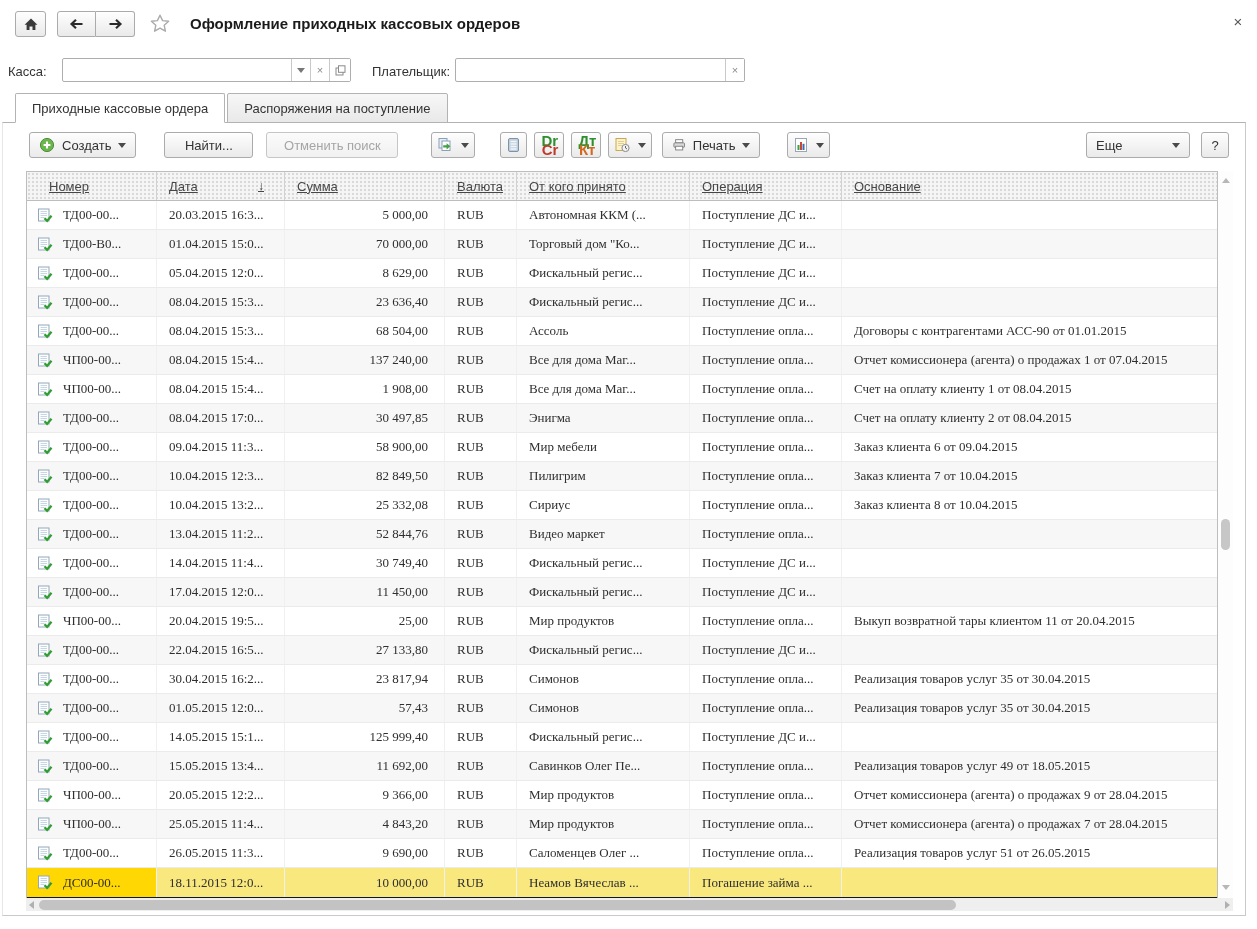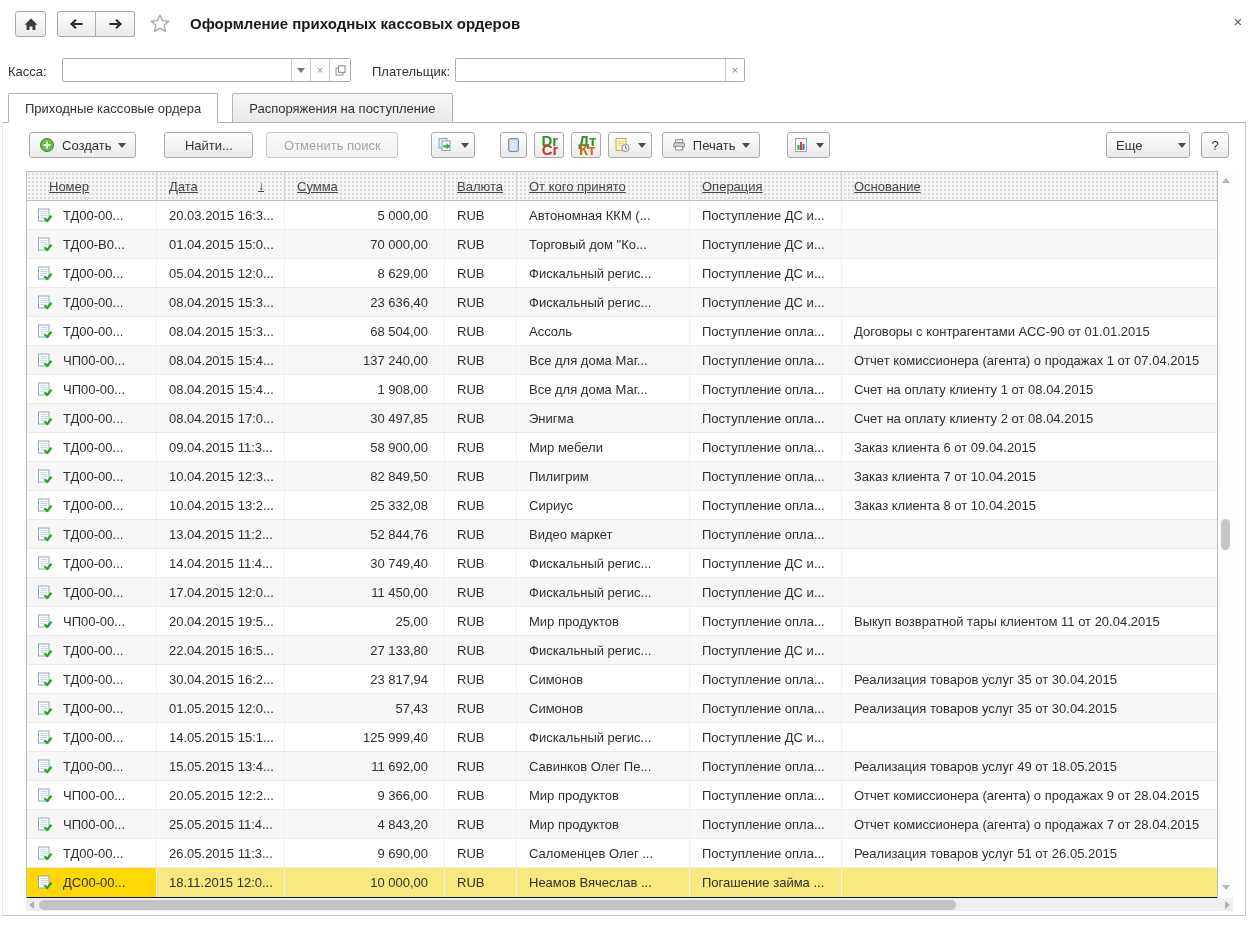--- a/index.html
+++ b/index.html
@@ -36,7 +36,7 @@
   .combo-caret{width:0;height:0;border-left:4px solid transparent;border-right:4px solid transparent;
     border-top:5px solid #777;}
   
-  .tabs{left:8px;top:93px;display:flex;z-index:3;gap:12px;}
+  .tabs{left:15px;top:93px;display:flex;z-index:3;}
   .tab{height:30px;box-sizing:border-box;display:flex;align-items:center;padding:0 16px;
     border:1px solid #b3b3b3;border-radius:2px 2px 0 0;background:linear-gradient(#f7f7f7,#e9e9e9);
     cursor:pointer;color:#333;}

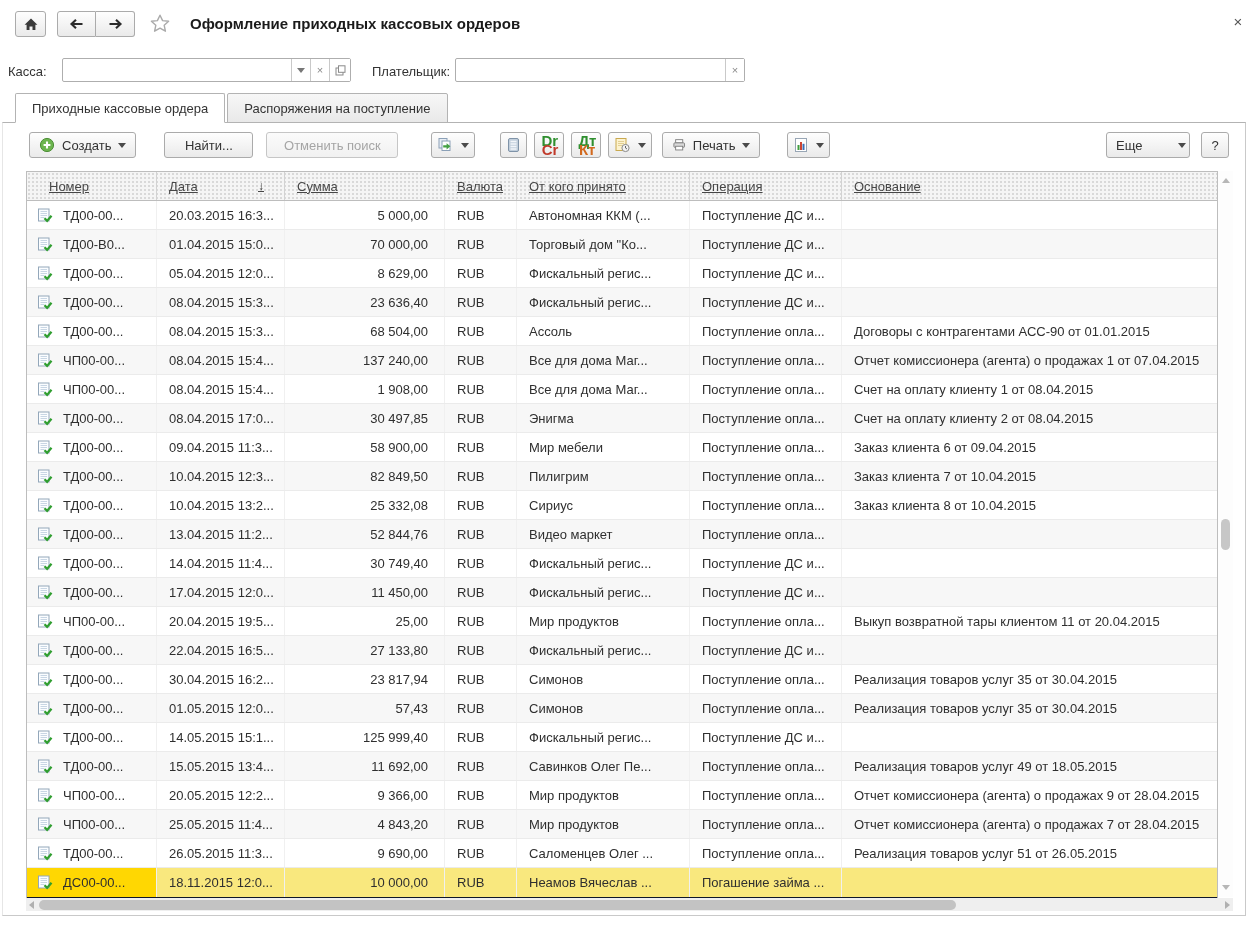--- a/index.html
+++ b/index.html
@@ -229,7 +229,7 @@
       </svg>
       <span class="caret"></span>
     </div>
-    <div class="tb" style="margin-left:auto;width:84px;gap:36px;">
+    <div class="tb" style="margin-left:auto;width:104px;gap:36px;">
       <span>Еще</span>
       <span class="caret" style="margin-left:auto;"></span>
     </div>

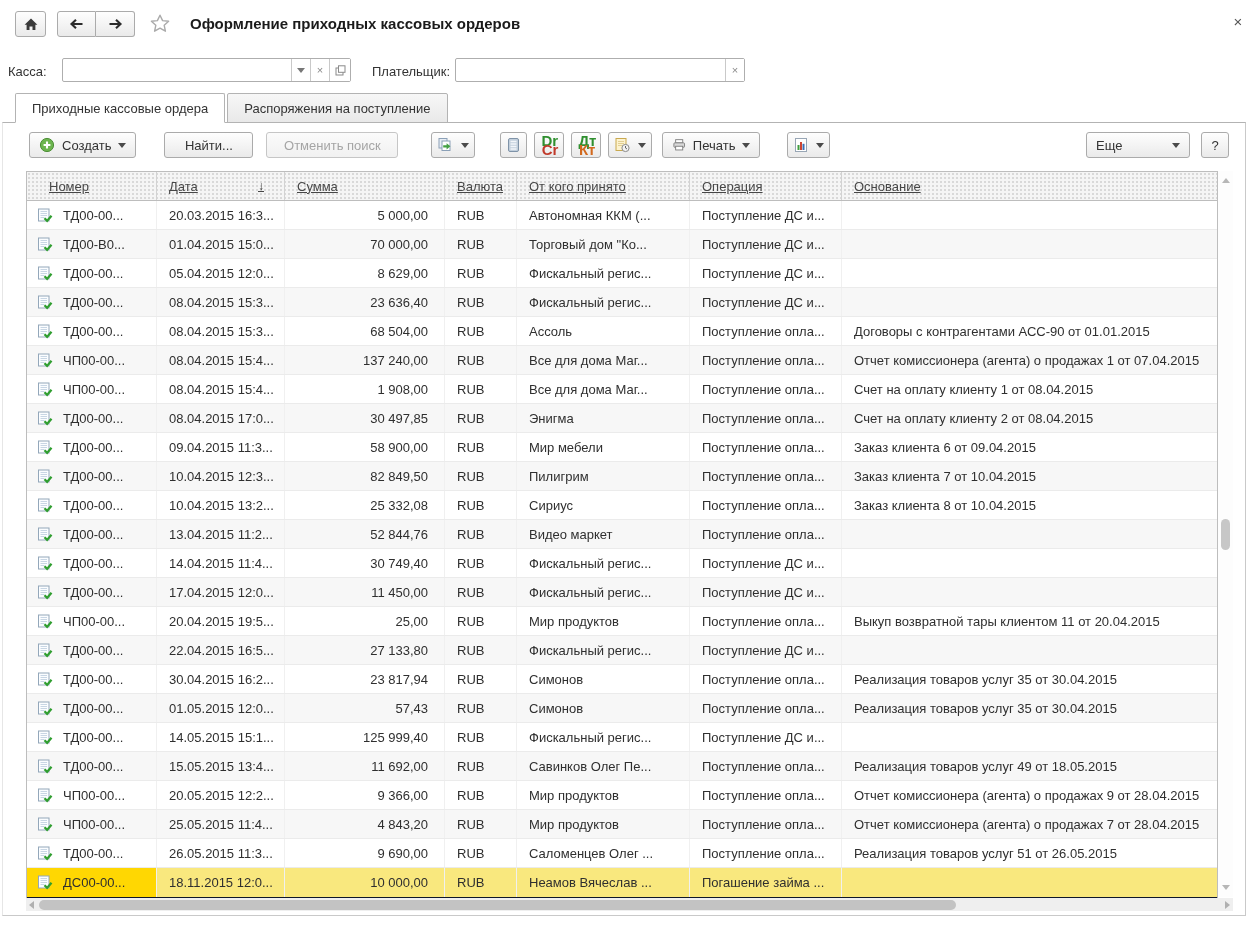--- a/index.html
+++ b/index.html
@@ -66,7 +66,7 @@
   .th{display:flex;align-items:center;box-sizing:border-box;padding:0 6px 0 12px;
     border-right:1px solid #d2d2d2;overflow:hidden;white-space:nowrap;cursor:pointer;}
   .tbody{box-sizing:border-box;border-left:1px solid #bdbdbd;border-right:1px solid #bdbdbd;
-    border-bottom:7px solid #0f172a;}
+    border-bottom:7px solid #0f172a;font-family:Liberation Serif, serif;}
   .tr{display:flex;height:29px;box-sizing:border-box;background:#fff;border-bottom:1px solid #ebebeb;cursor:pointer;}
   .tr.alt{background:#f7f7f7;}
   .tr.selected{background:#F9E87E;border-bottom-color:#ecd95e;}

